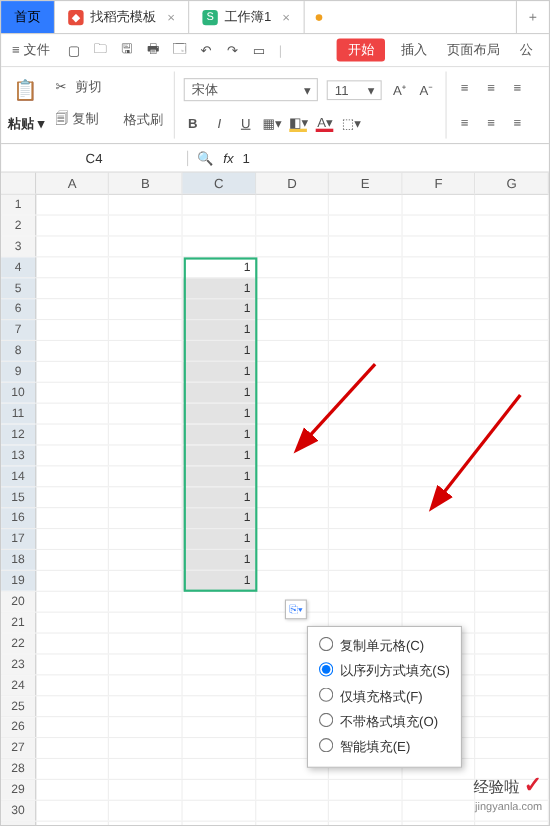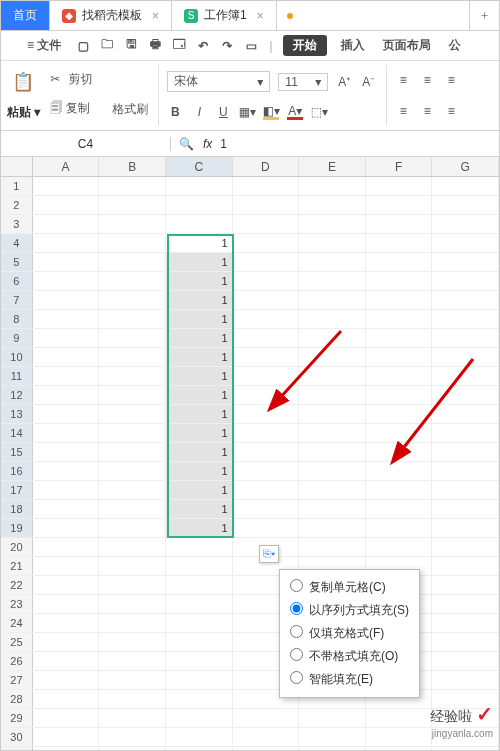--- a/index.html
+++ b/index.html
@@ -7,7 +7,7 @@
   
   .tabbar { height: 30px; display: flex; align-items: stretch; border-bottom: 1px solid #d0d0d0; }
   .tab { display: flex; align-items: center; padding: 0 12px; border-right: 1px solid #d0d0d0; gap:6px; }
-  .tab.active { background: #2f7bff; color: #fef9c3; }
+  .tab.active { background: #2f7bff; color: #000000; }
   .tab .dot { width:14px; height:14px; display:flex; align-items:center; justify-content:center; font-size:10px; }
   .tab.red .dot { background:#e74c3c; color:#fff; border-radius:3px; }
   .tab.green .dot { background:#2db47c; color:#fff; border-radius:3px; }

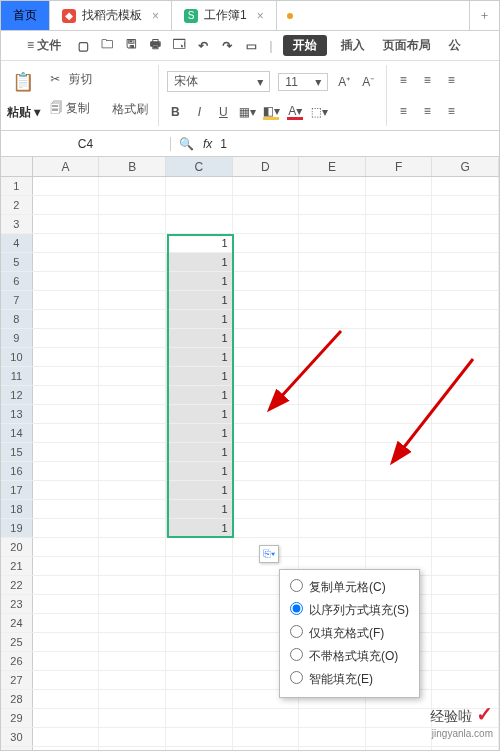--- a/index.html
+++ b/index.html
@@ -15,7 +15,7 @@
   .moddot{ width:6px;height:6px;border-radius:50%;background:#f0a020;margin:auto 10px;}
   .addtab{ width:30px; display:flex;align-items:center;justify-content:center;color:#777;border-left:1px solid #d0d0d0;}
   
-  .menubar { height: 30px; display:flex; align-items:center; padding:0 22px; gap:10px; border-bottom:1px solid #e0e0e0;font-weight:bold;}
+  .menubar { height: 30px; display:flex; align-items:center; padding:0 6px; gap:10px; border-bottom:1px solid #e0e0e0;}
   .menubar .mitem{ color:#555; font-size:12px; padding:2px 4px;}
   .menubar .icons{ display:flex; gap:8px; color:#666;}
   .menubar .start{ background:#404040; color:#fff; padding:2px 10px; border-radius:3px;}

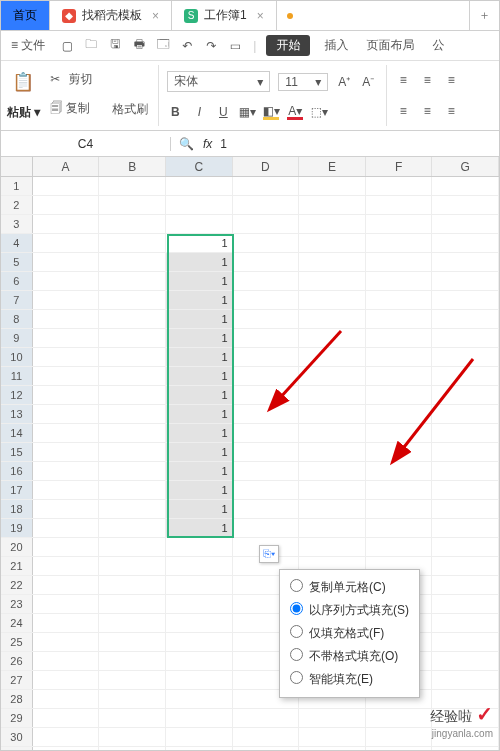--- a/index.html
+++ b/index.html
@@ -18,7 +18,7 @@
   .menubar { height: 30px; display:flex; align-items:center; padding:0 6px; gap:10px; border-bottom:1px solid #e0e0e0;}
   .menubar .mitem{ color:#555; font-size:12px; padding:2px 4px;}
   .menubar .icons{ display:flex; gap:8px; color:#666;}
-  .menubar .start{ background:#404040; color:#fff; padding:2px 10px; border-radius:3px;}
+  .menubar .start{ background:#ef4444; color:#fff; padding:2px 10px; border-radius:3px;margin-left:40px;}
   .menubar .sep{ color:#ccc;}
   
   .ribbon{ height:70px; border-bottom:1px solid #d0d0d0; display:flex; padding:4px 6px; gap:10px;}

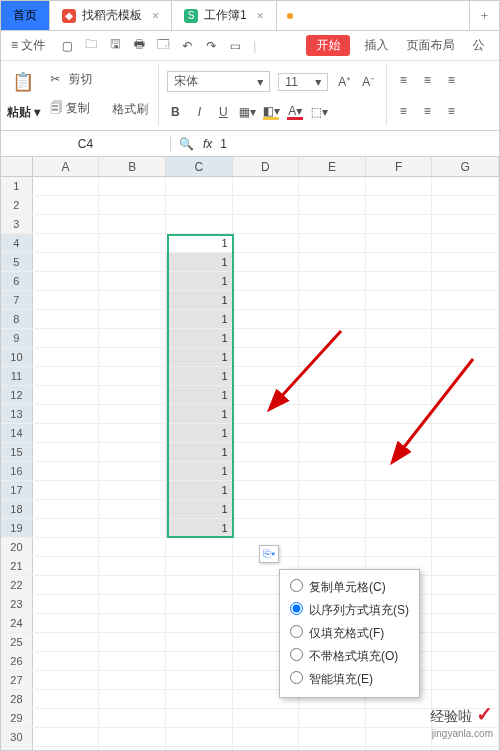--- a/index.html
+++ b/index.html
@@ -110,7 +110,7 @@
   </div>
   <div class="rgroup" style="border-left:1px solid #e0e0e0;padding-left:8px;">
     <div class="rowline">
-      <span class="dropdown-tag" style="width:103px;justify-content:space-between;">
+      <span class="dropdown-tag" style="width:122px;justify-content:space-between;">
           <span>宋体</span>
           <span>▾</span>
         </span>

